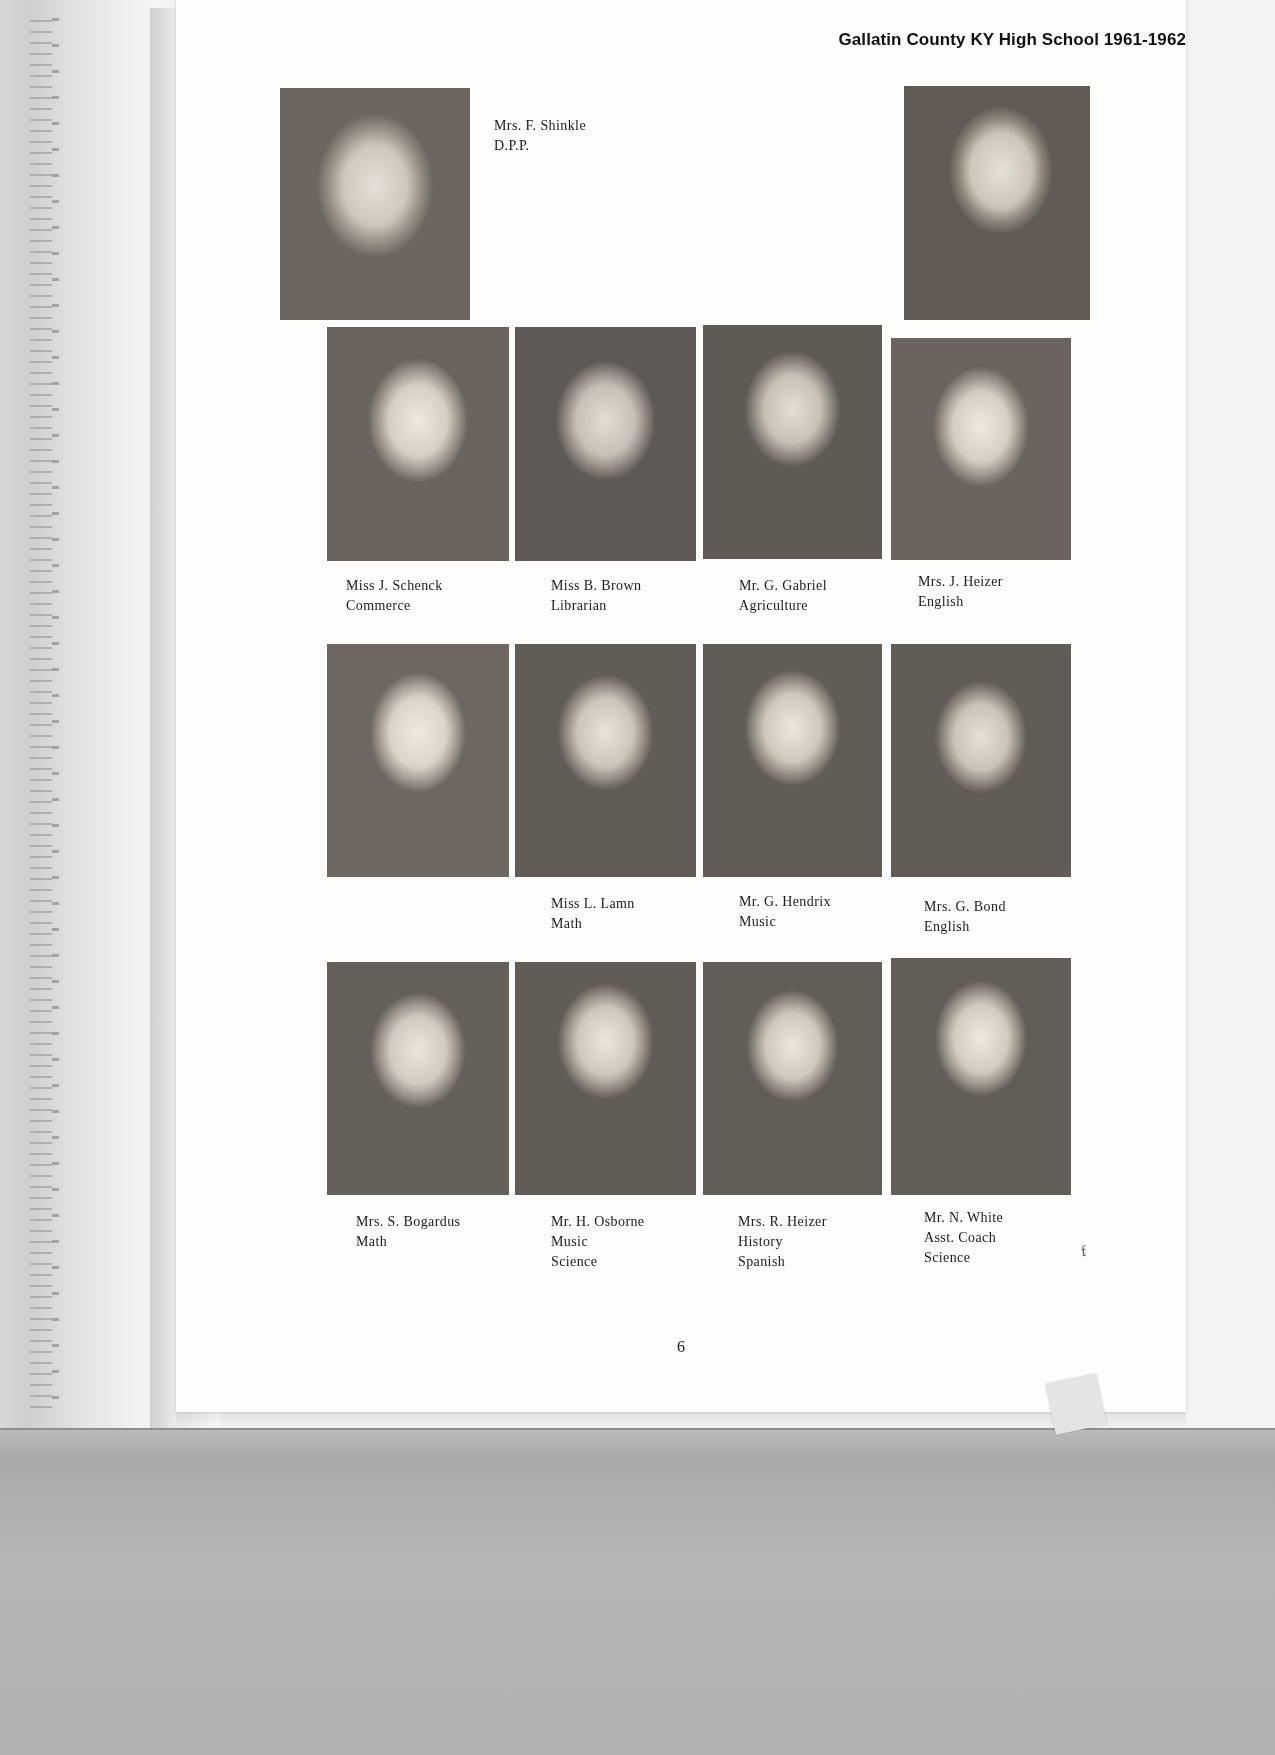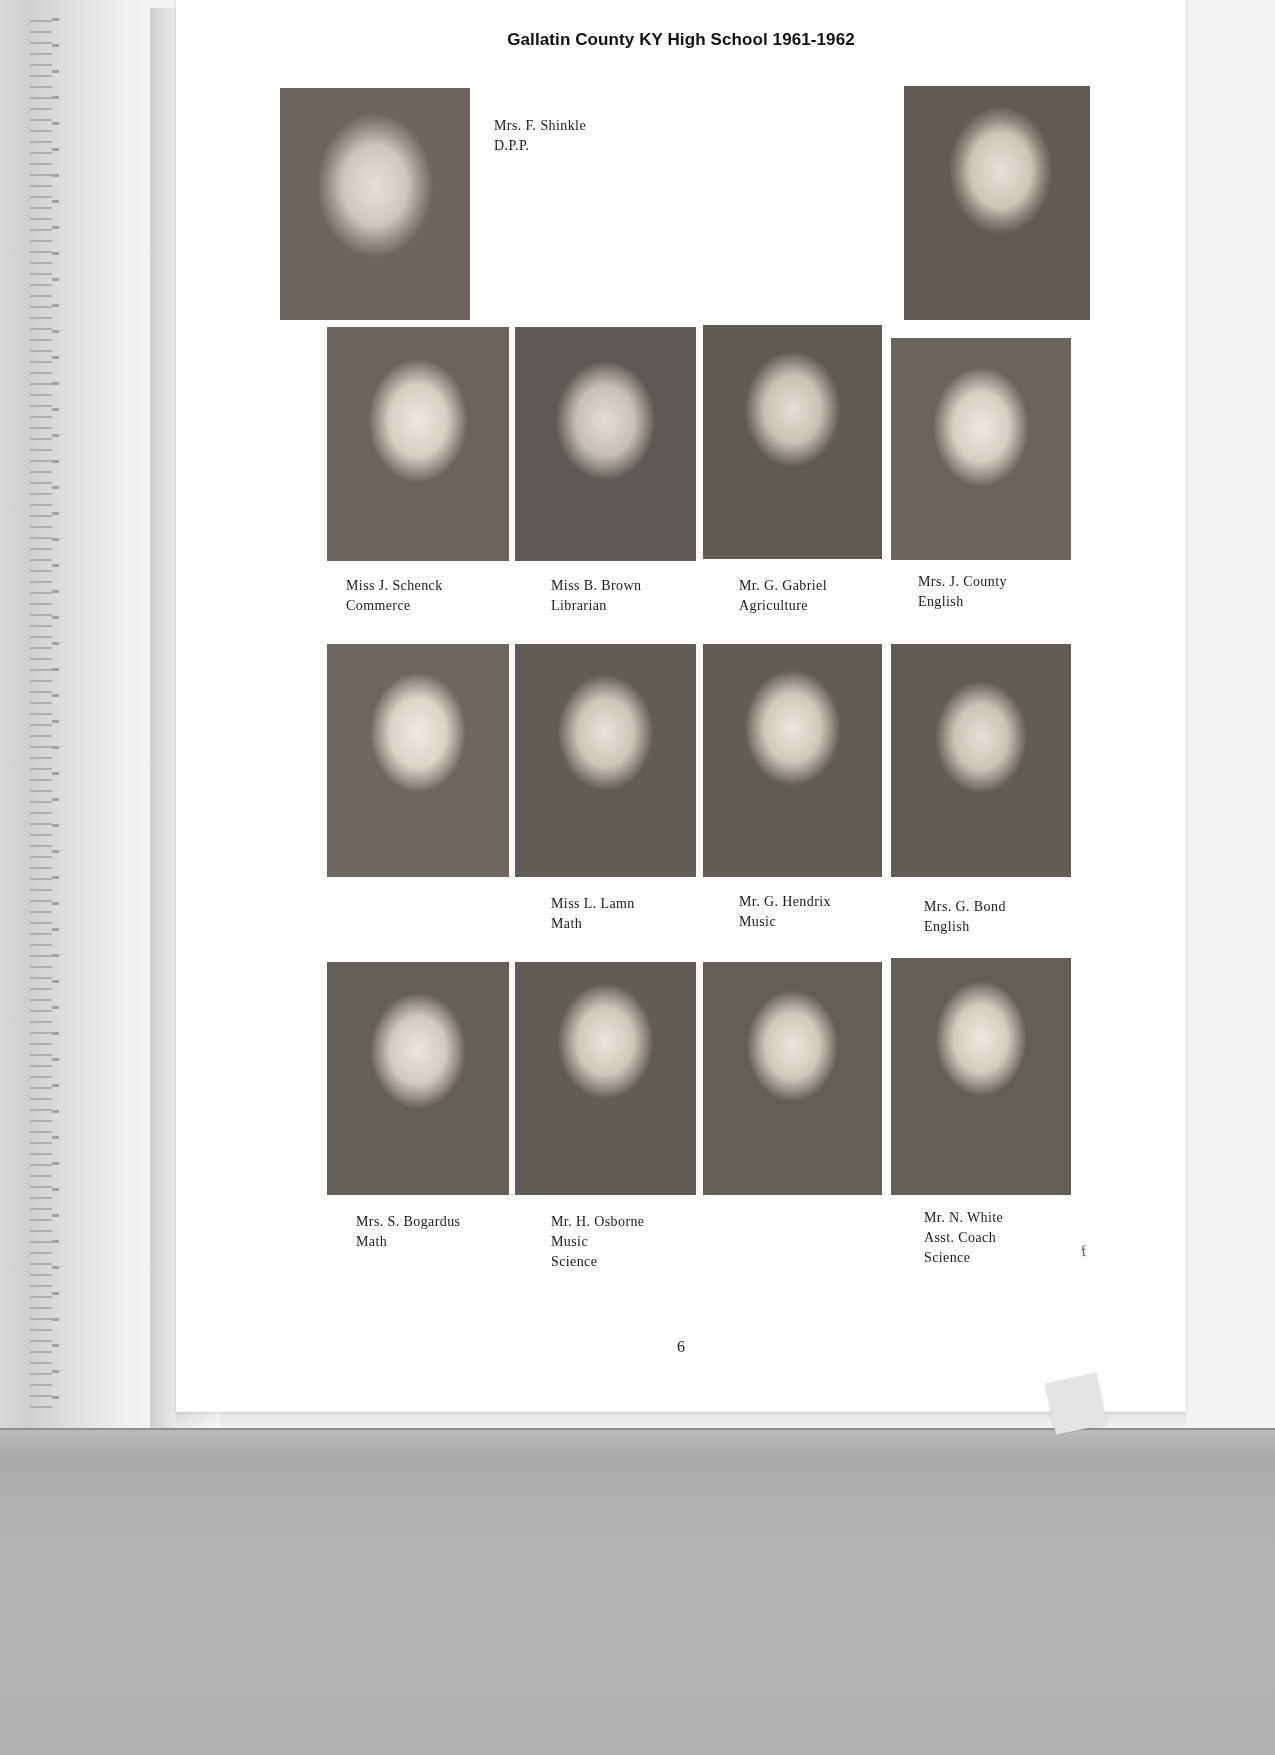--- a/index.html
+++ b/index.html
@@ -102,7 +102,7 @@
     left: 0;
     top: 30px;
     width: 1010px;
-    text-align: center;
+    text-align: right;
     font-family: "Liberation Sans", sans-serif;
     font-size: 17px;
     font-weight: bold;

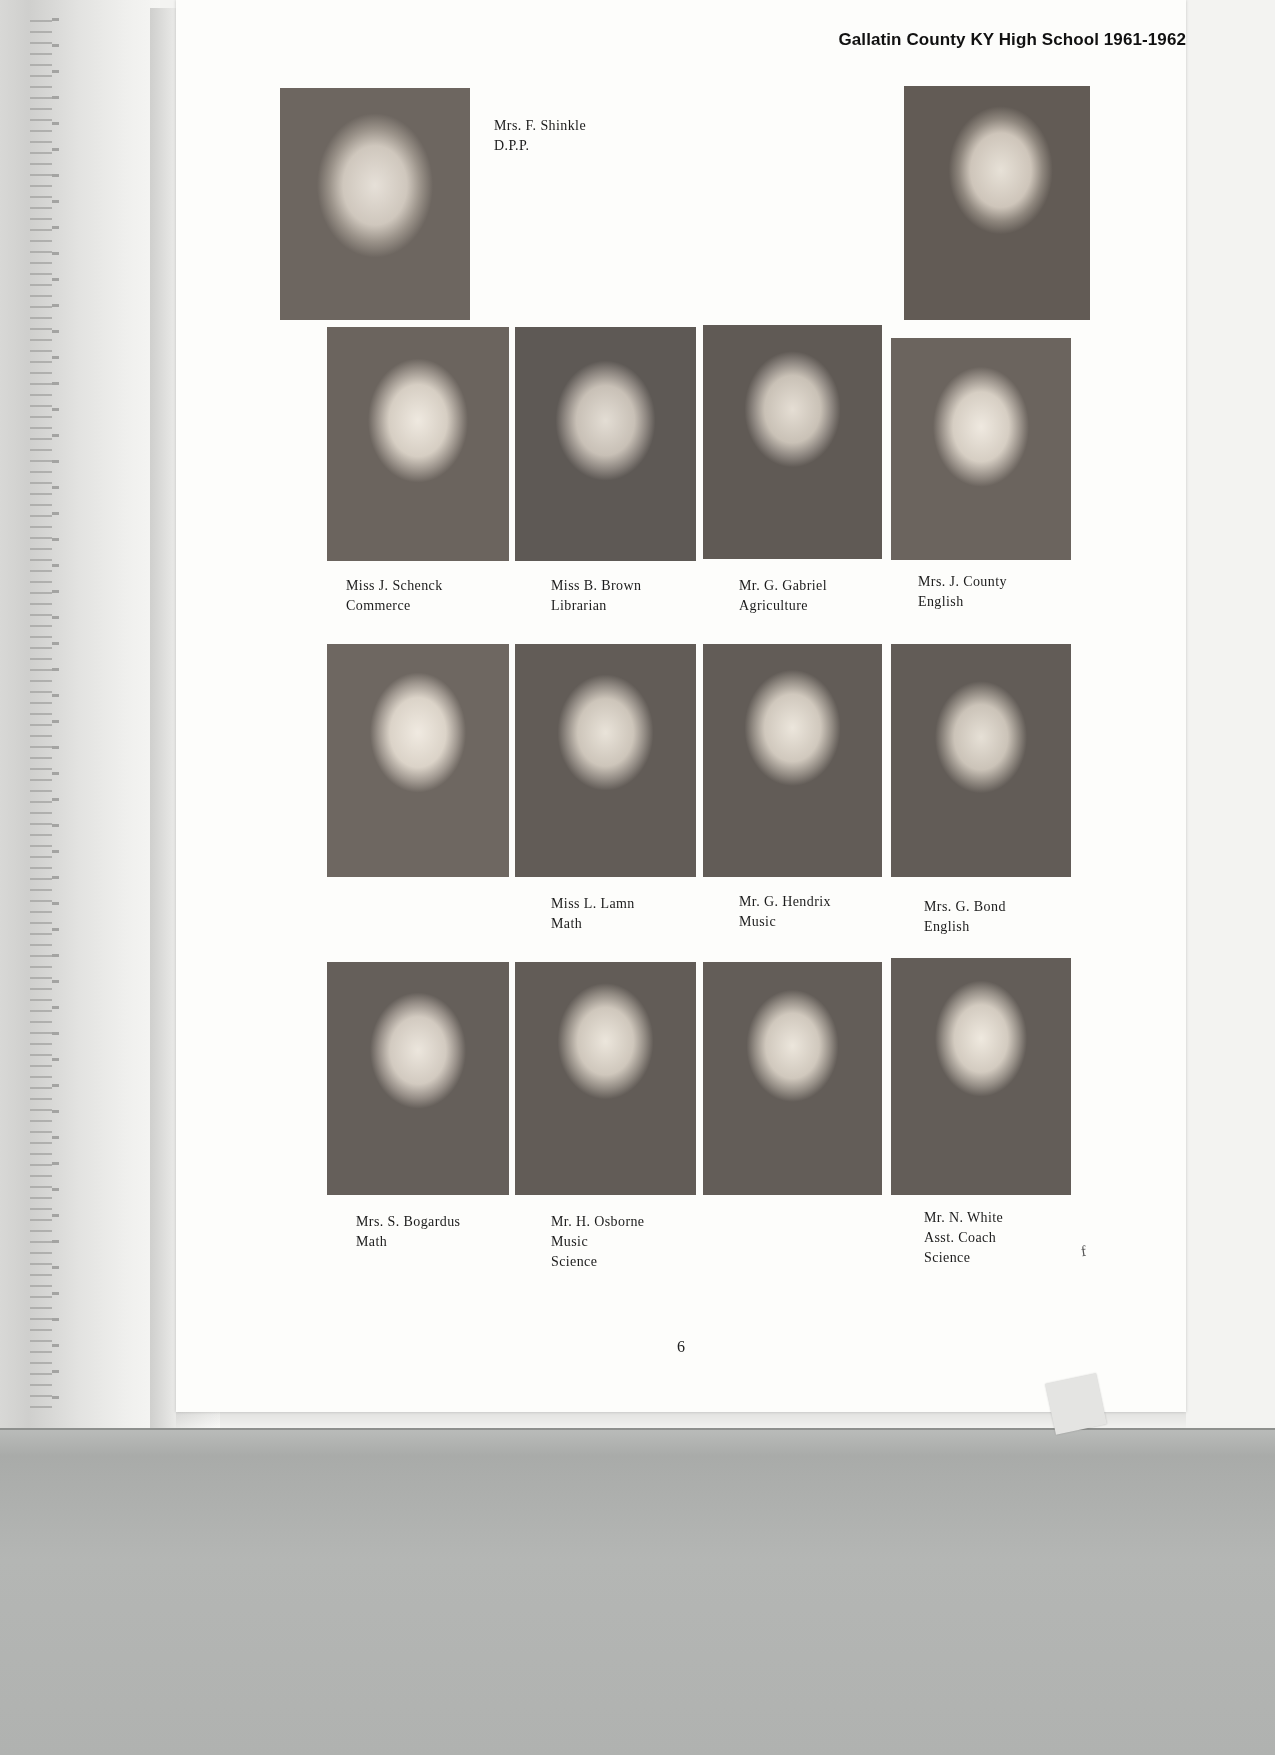--- a/index.html
+++ b/index.html
@@ -237,7 +237,7 @@
 Librarian</div>
     <div class="cap" style="left:563px; top:576px; width:200px;">Mr. G. Gabriel
 Agriculture</div>
-    <div class="cap" style="left:742px; top:572px; width:200px;">Mrs. J. County
+    <div class="cap" style="left:742px; top:572px; width:200px;">Mrs. J. Heizer
 English</div>
 
     <div class="photo" style="left:151px; top:644px; width:182px; height:233px;">

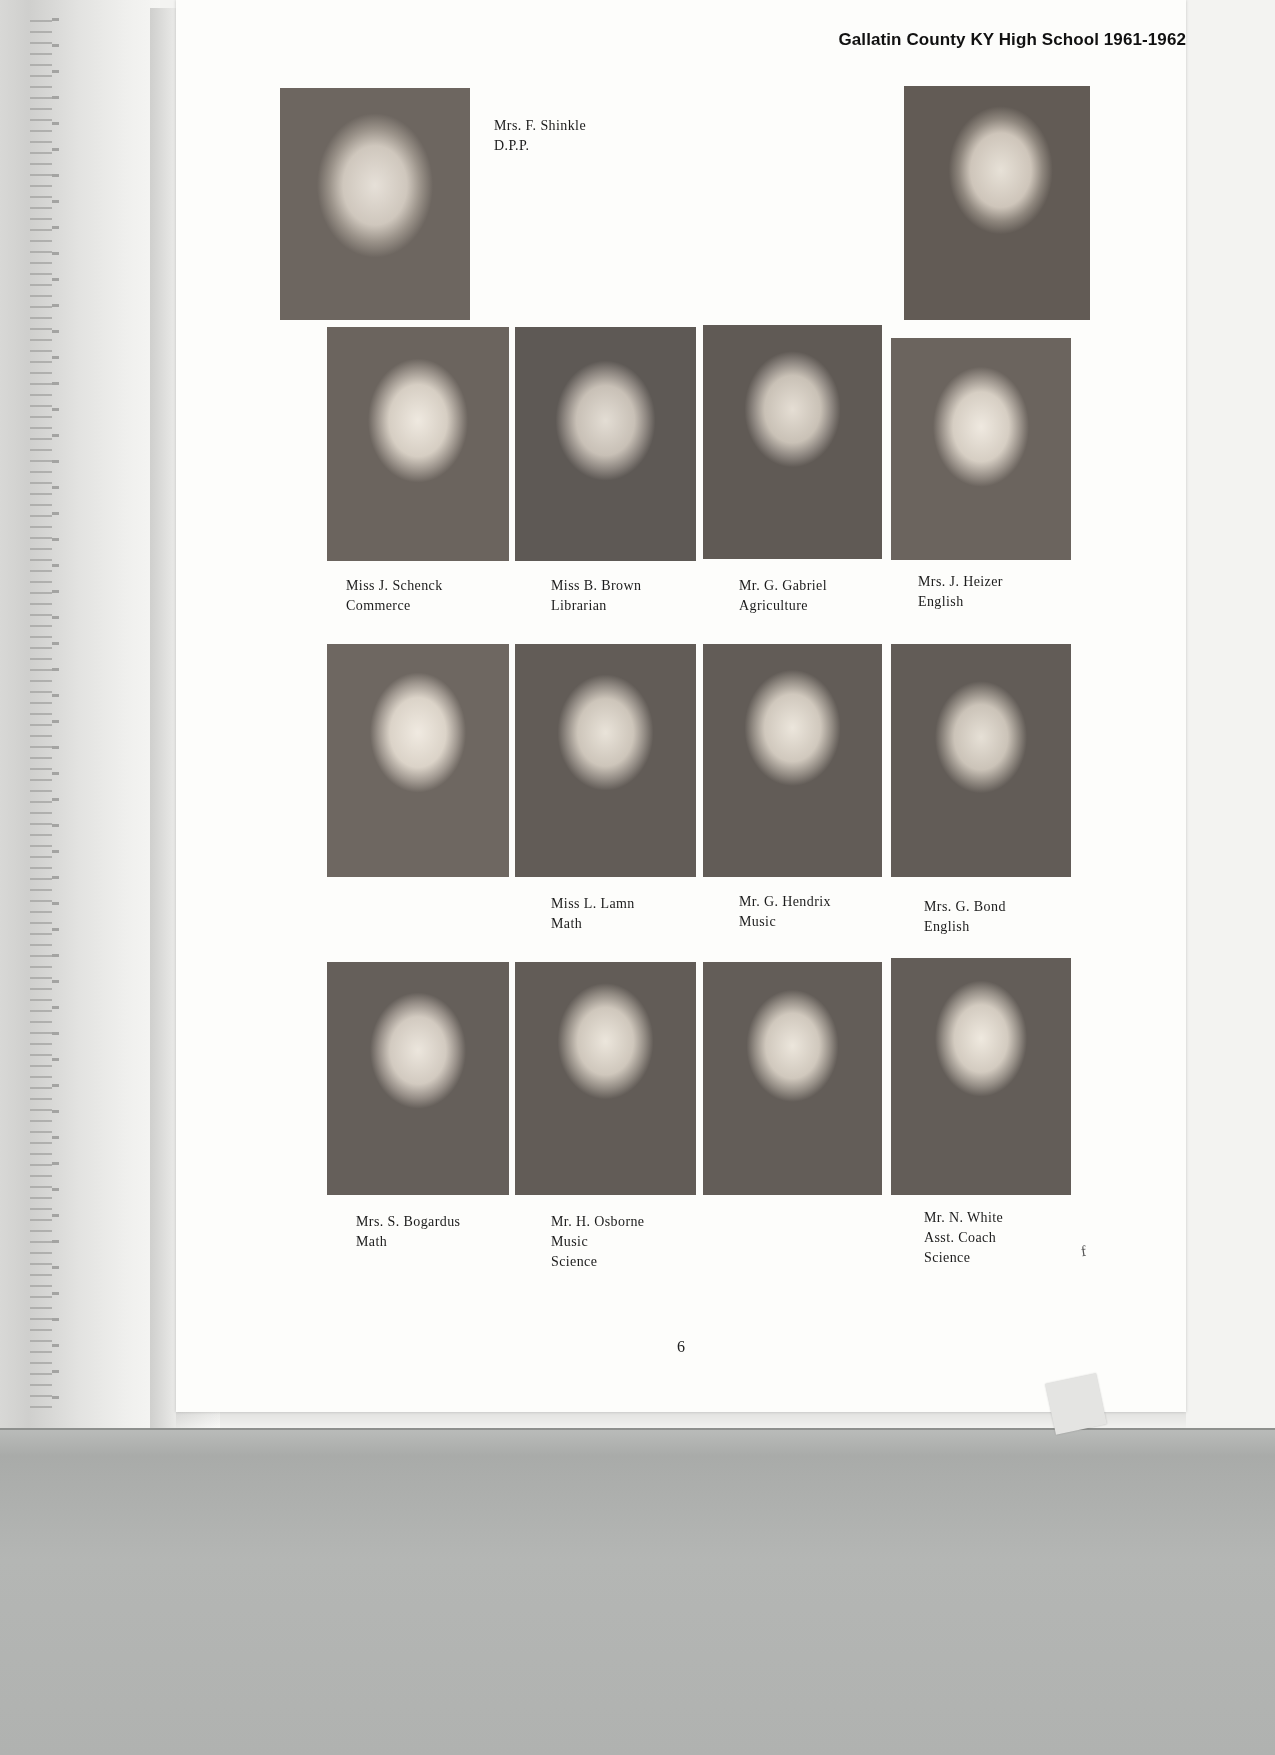--- a/index.html
+++ b/index.html
@@ -302,6 +302,9 @@
     <div class="cap" style="left:375px; top:1212px; width:200px;">Mr. H. Osborne
 Music
 Science</div>
+    <div class="cap" style="left:562px; top:1212px; width:200px;">Mrs. R. Heizer
+History
+Spanish</div>
     <div class="cap" style="left:748px; top:1208px; width:200px;">Mr. N. White
 Asst. Coach
 Science</div>

